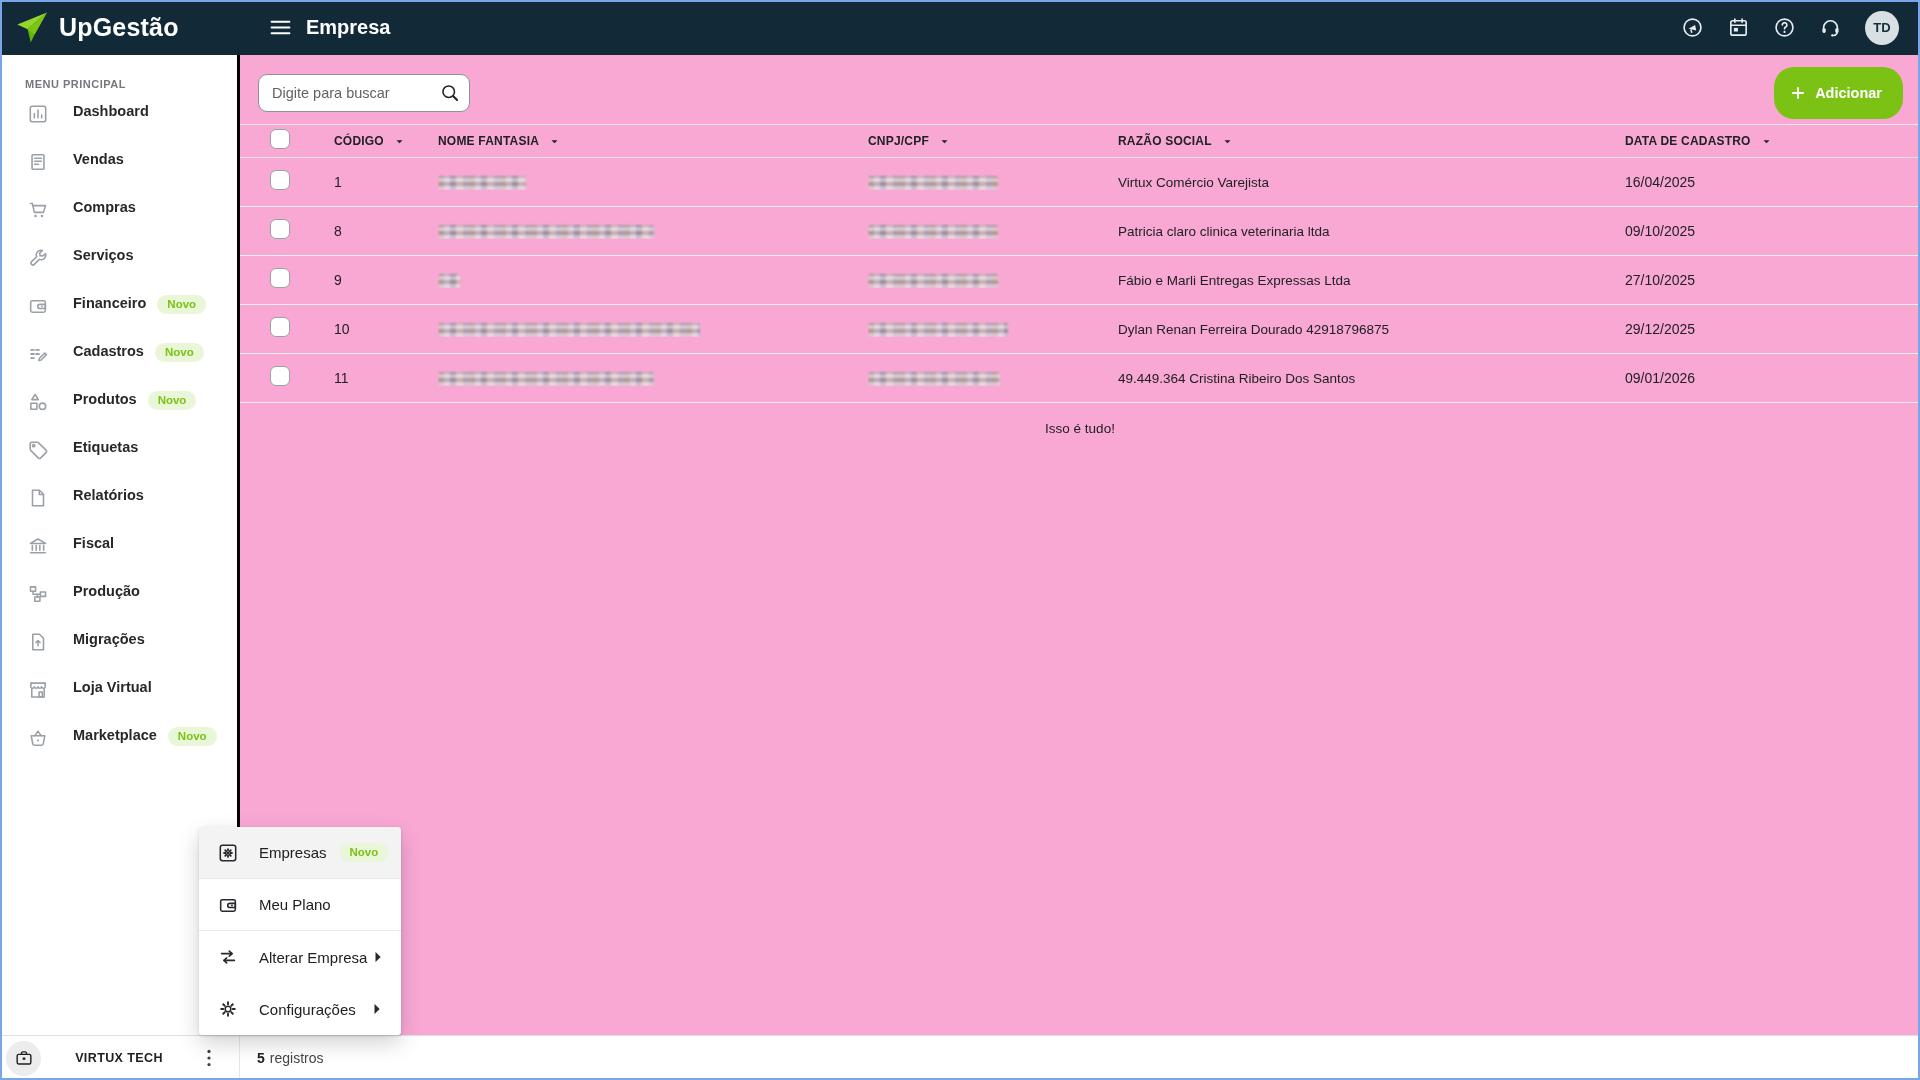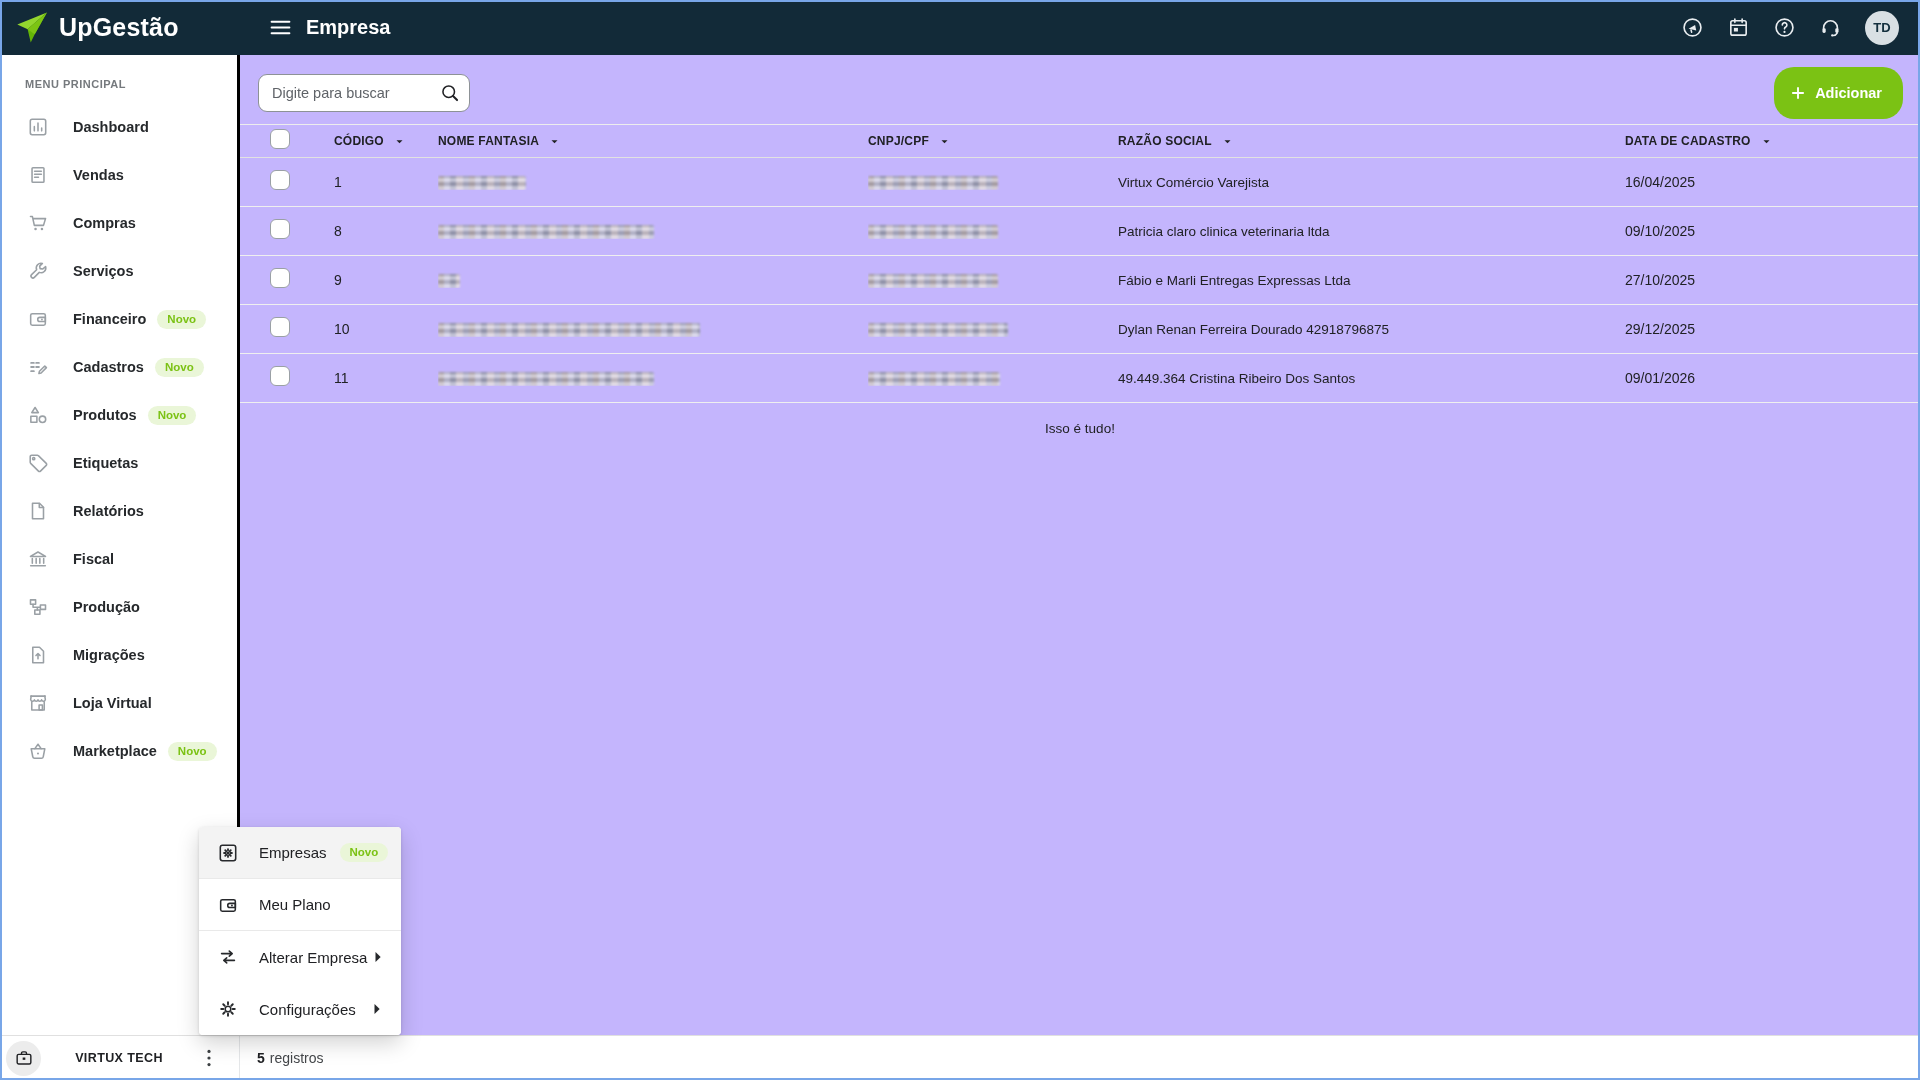--- a/index.html
+++ b/index.html
@@ -43,7 +43,7 @@
   }
 
   
-  .main { position:absolute; top:55px; left:240px; right:0; bottom:45px; background:#c4b5fd; }
+  .main { position:absolute; top:55px; left:240px; right:0; bottom:45px; background:#f9a8d4; }
   .toolbar { display:flex; align-items:center; justify-content:space-between; padding:12px 17px 5px 18px; }
   .search { position:relative; width:212px; }
   .search input {

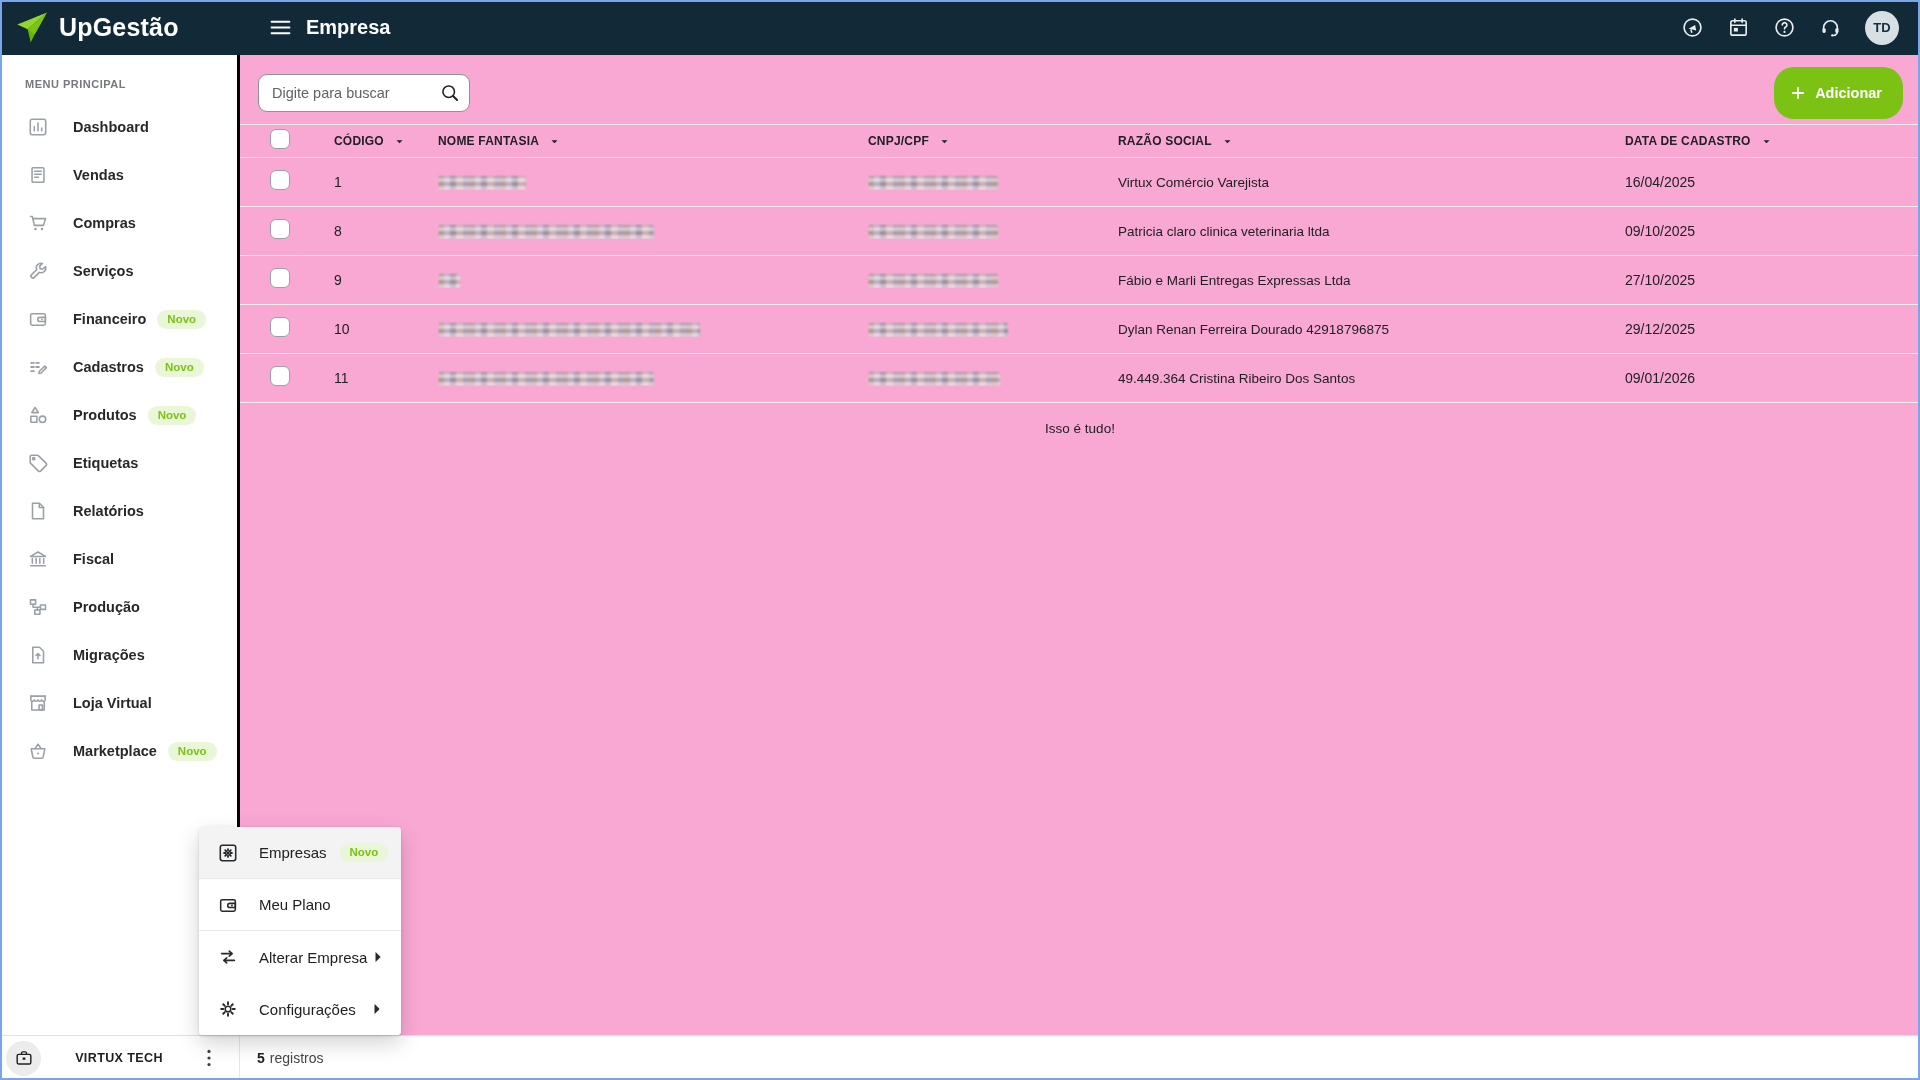--- a/index.html
+++ b/index.html
@@ -34,7 +34,7 @@
     background:#fff; border-right:3px solid #000000; z-index:10;
   }
   .menu-label { padding:23px 0 13px 25px; font-size:11px; font-weight:700; color:#75797d; letter-spacing:.5px; }
-  .side-item { height:48px; display:flex; align-items:center; padding-left:27px; cursor:pointer; }
+  .side-item { height:48px; display:flex; align-items:flex-start; padding-left:27px; cursor:pointer; }
   .side-item .icon { width:22px; height:22px; color:#9aa0a5; flex:none; }
   .side-label { font-size:14.5px; font-weight:600; color:#26292c; margin-left:24px; white-space:nowrap; }
   .badge {

